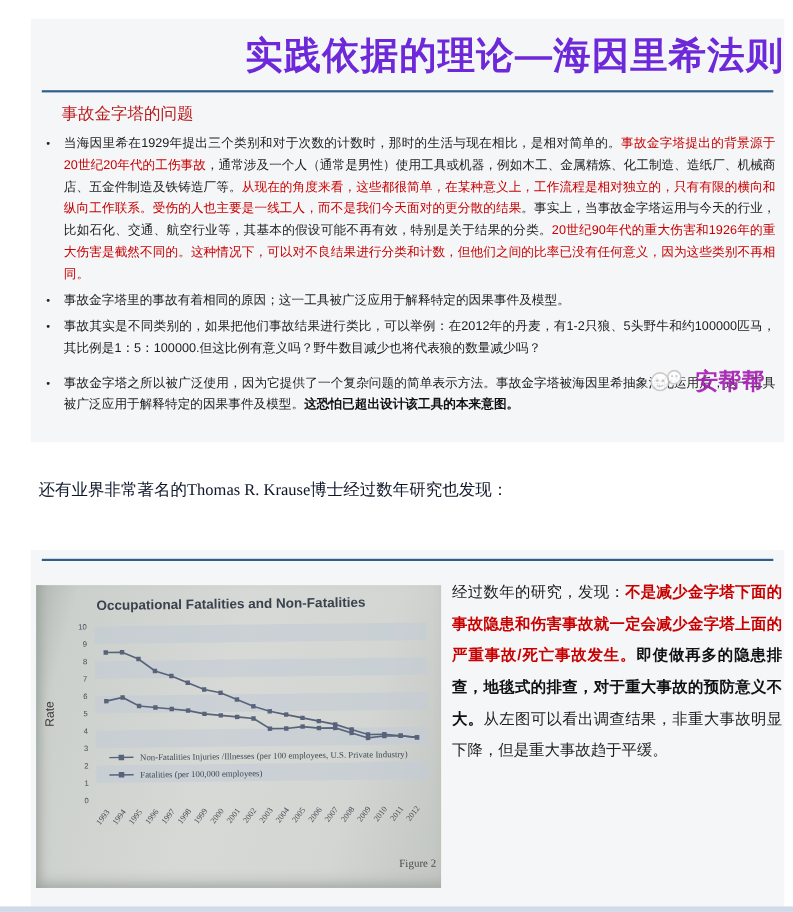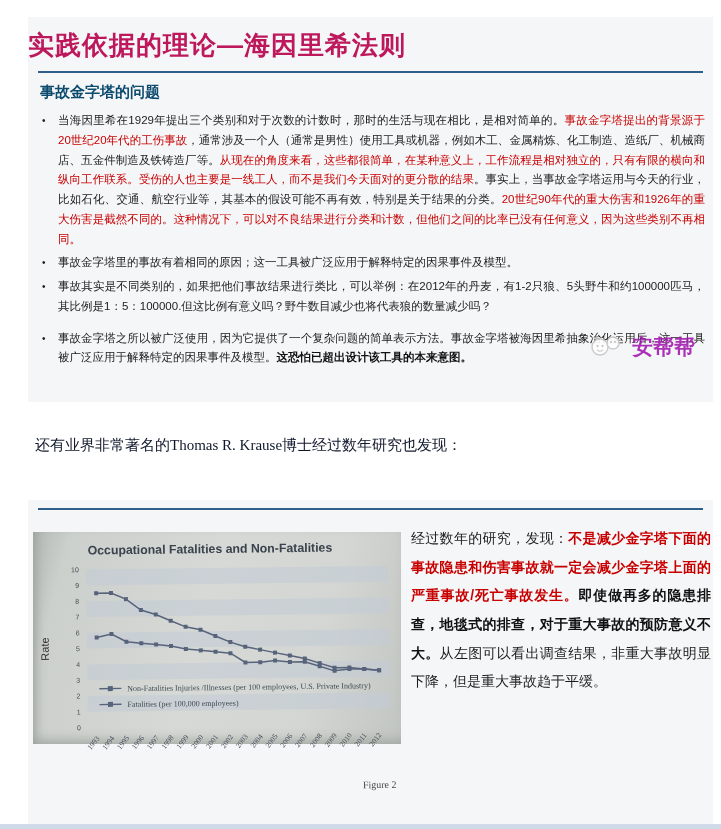--- a/index.html
+++ b/index.html
@@ -8,7 +8,7 @@
   .slide{position:absolute;left:28px;width:685px;background:#f5f6f8;}
   #slide1{top:17px;height:385px;}
   #slide2{top:500px;height:329px;overflow:hidden;}
-  .slide-title{text-align:left;font-size:26px;font-weight:bold;color:#be185d;
+  .slide-title{text-align:right;font-size:34px;font-weight:bold;color:#6d28d9;
        padding-top:11px;letter-spacing:1px;}
   .rule{height:2px;background:#2d5f8a;margin:8px 10px 0 10px;}
   .s1-heading{margin:10px 0 0 12px;font-size:15px;font-weight:bold;color:#0c4a6e;}

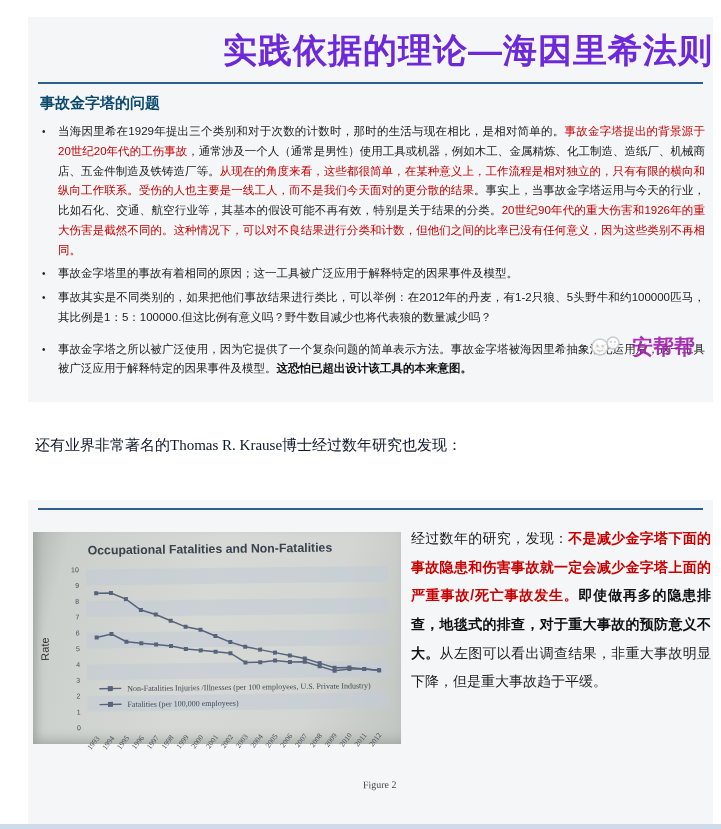--- a/index.html
+++ b/index.html
@@ -11,7 +11,7 @@
   .slide-title{text-align:right;font-size:34px;font-weight:bold;color:#6d28d9;
        padding-top:11px;letter-spacing:1px;}
   .rule{height:2px;background:#2d5f8a;margin:8px 10px 0 10px;}
-  .s1-heading{margin:10px 0 0 12px;font-size:15px;font-weight:bold;color:#0c4a6e;}
+  .s1-heading{margin:10px 0 0 28px;font-size:15px;font-weight:normal;color:#b91c1c;}
   .bullets{margin:9px 8px 0 14px;}
   .bullet{display:flex;margin-bottom:4px;font-size:11.5px;line-height:1.72;
        text-align:justify;color:#1c1c1c;}

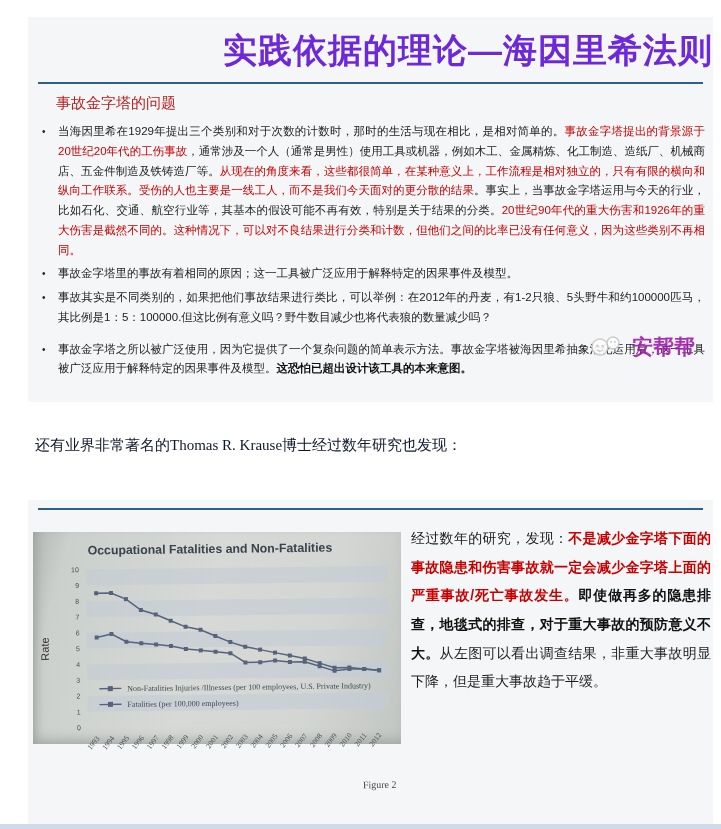--- a/index.html
+++ b/index.html
@@ -29,7 +29,7 @@
   .connector{position:absolute;left:35px;top:436px;font-size:15px;color:#0f172a;
        font-family:"Liberation Serif",serif;}
   .s2-cols{display:flex;margin-top:22px;}
-  .photo{width:368px;height:212px;margin-left:5px;position:relative;flex:none;
+  .photo{width:368px;height:275px;margin-left:5px;position:relative;flex:none;
        background:linear-gradient(105deg,#b3b8b4 0%,#ccd0cc 9%,#d6d9d5 45%,#d3d6d2 75%,#c2c6c2 100%);
        box-shadow:inset 0 -10px 14px -8px #9aa09b, inset 10px 0 12px -8px #9aa09b;}
   .photo svg{position:absolute;left:0;top:0;transform:rotate(-0.7deg);}

